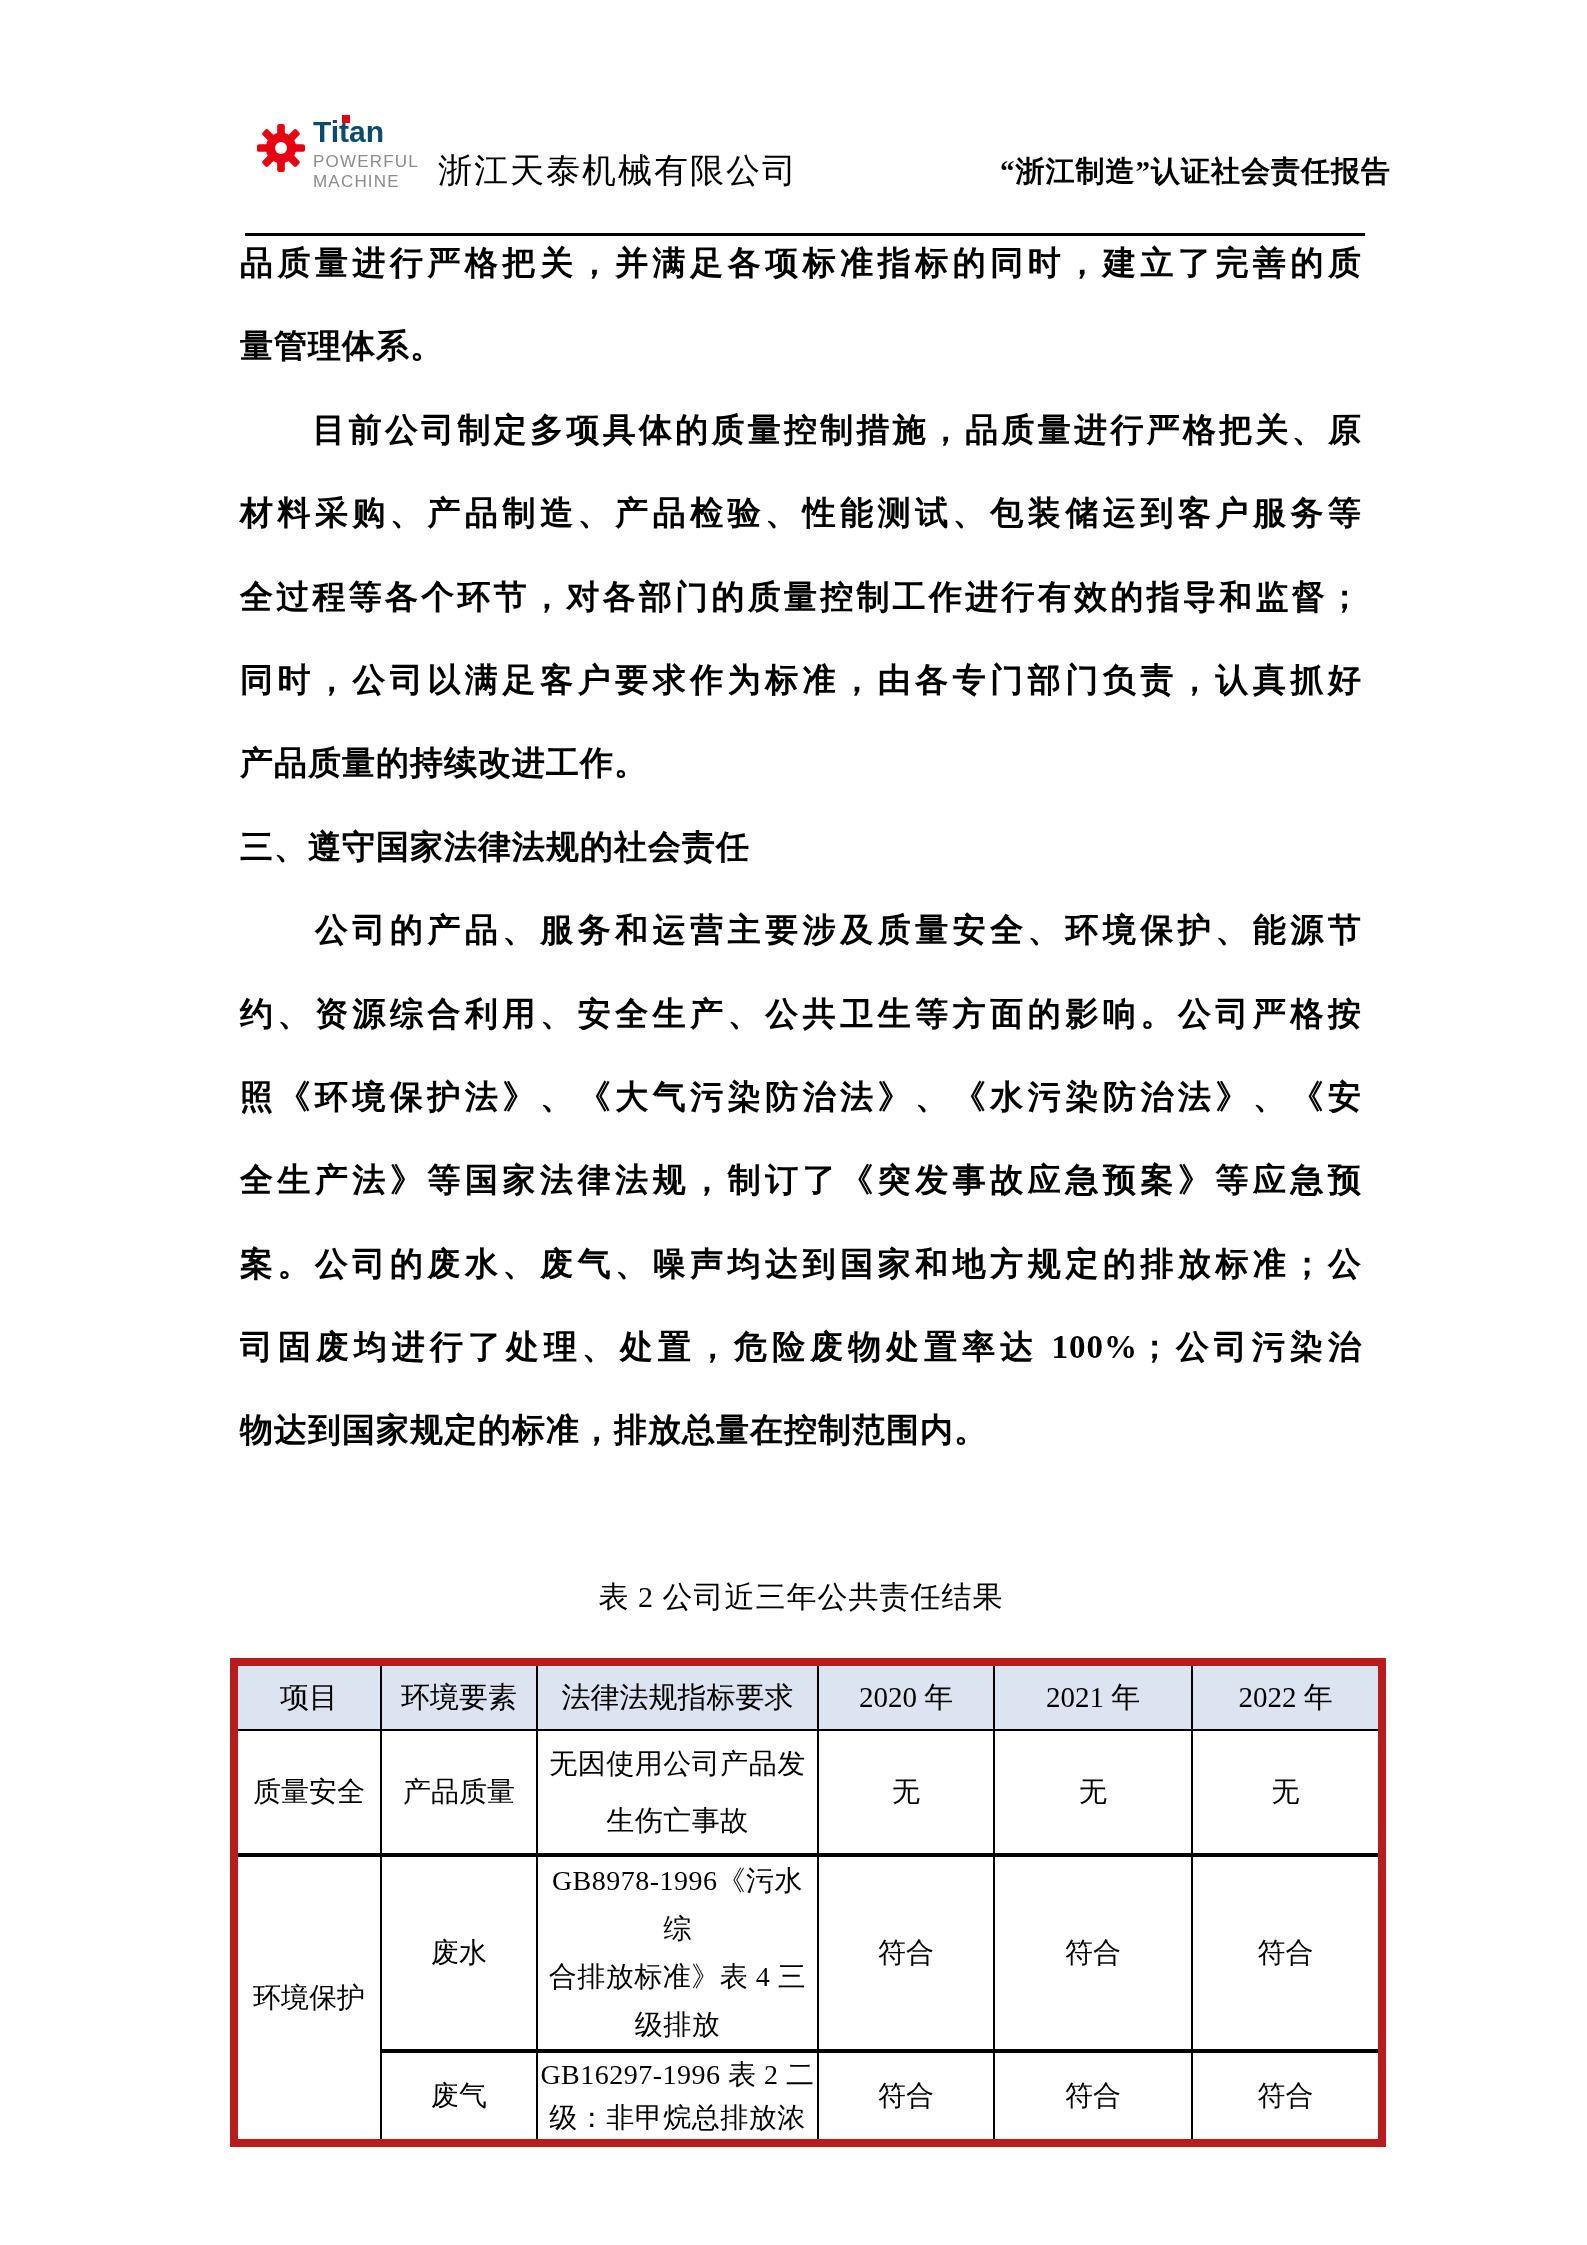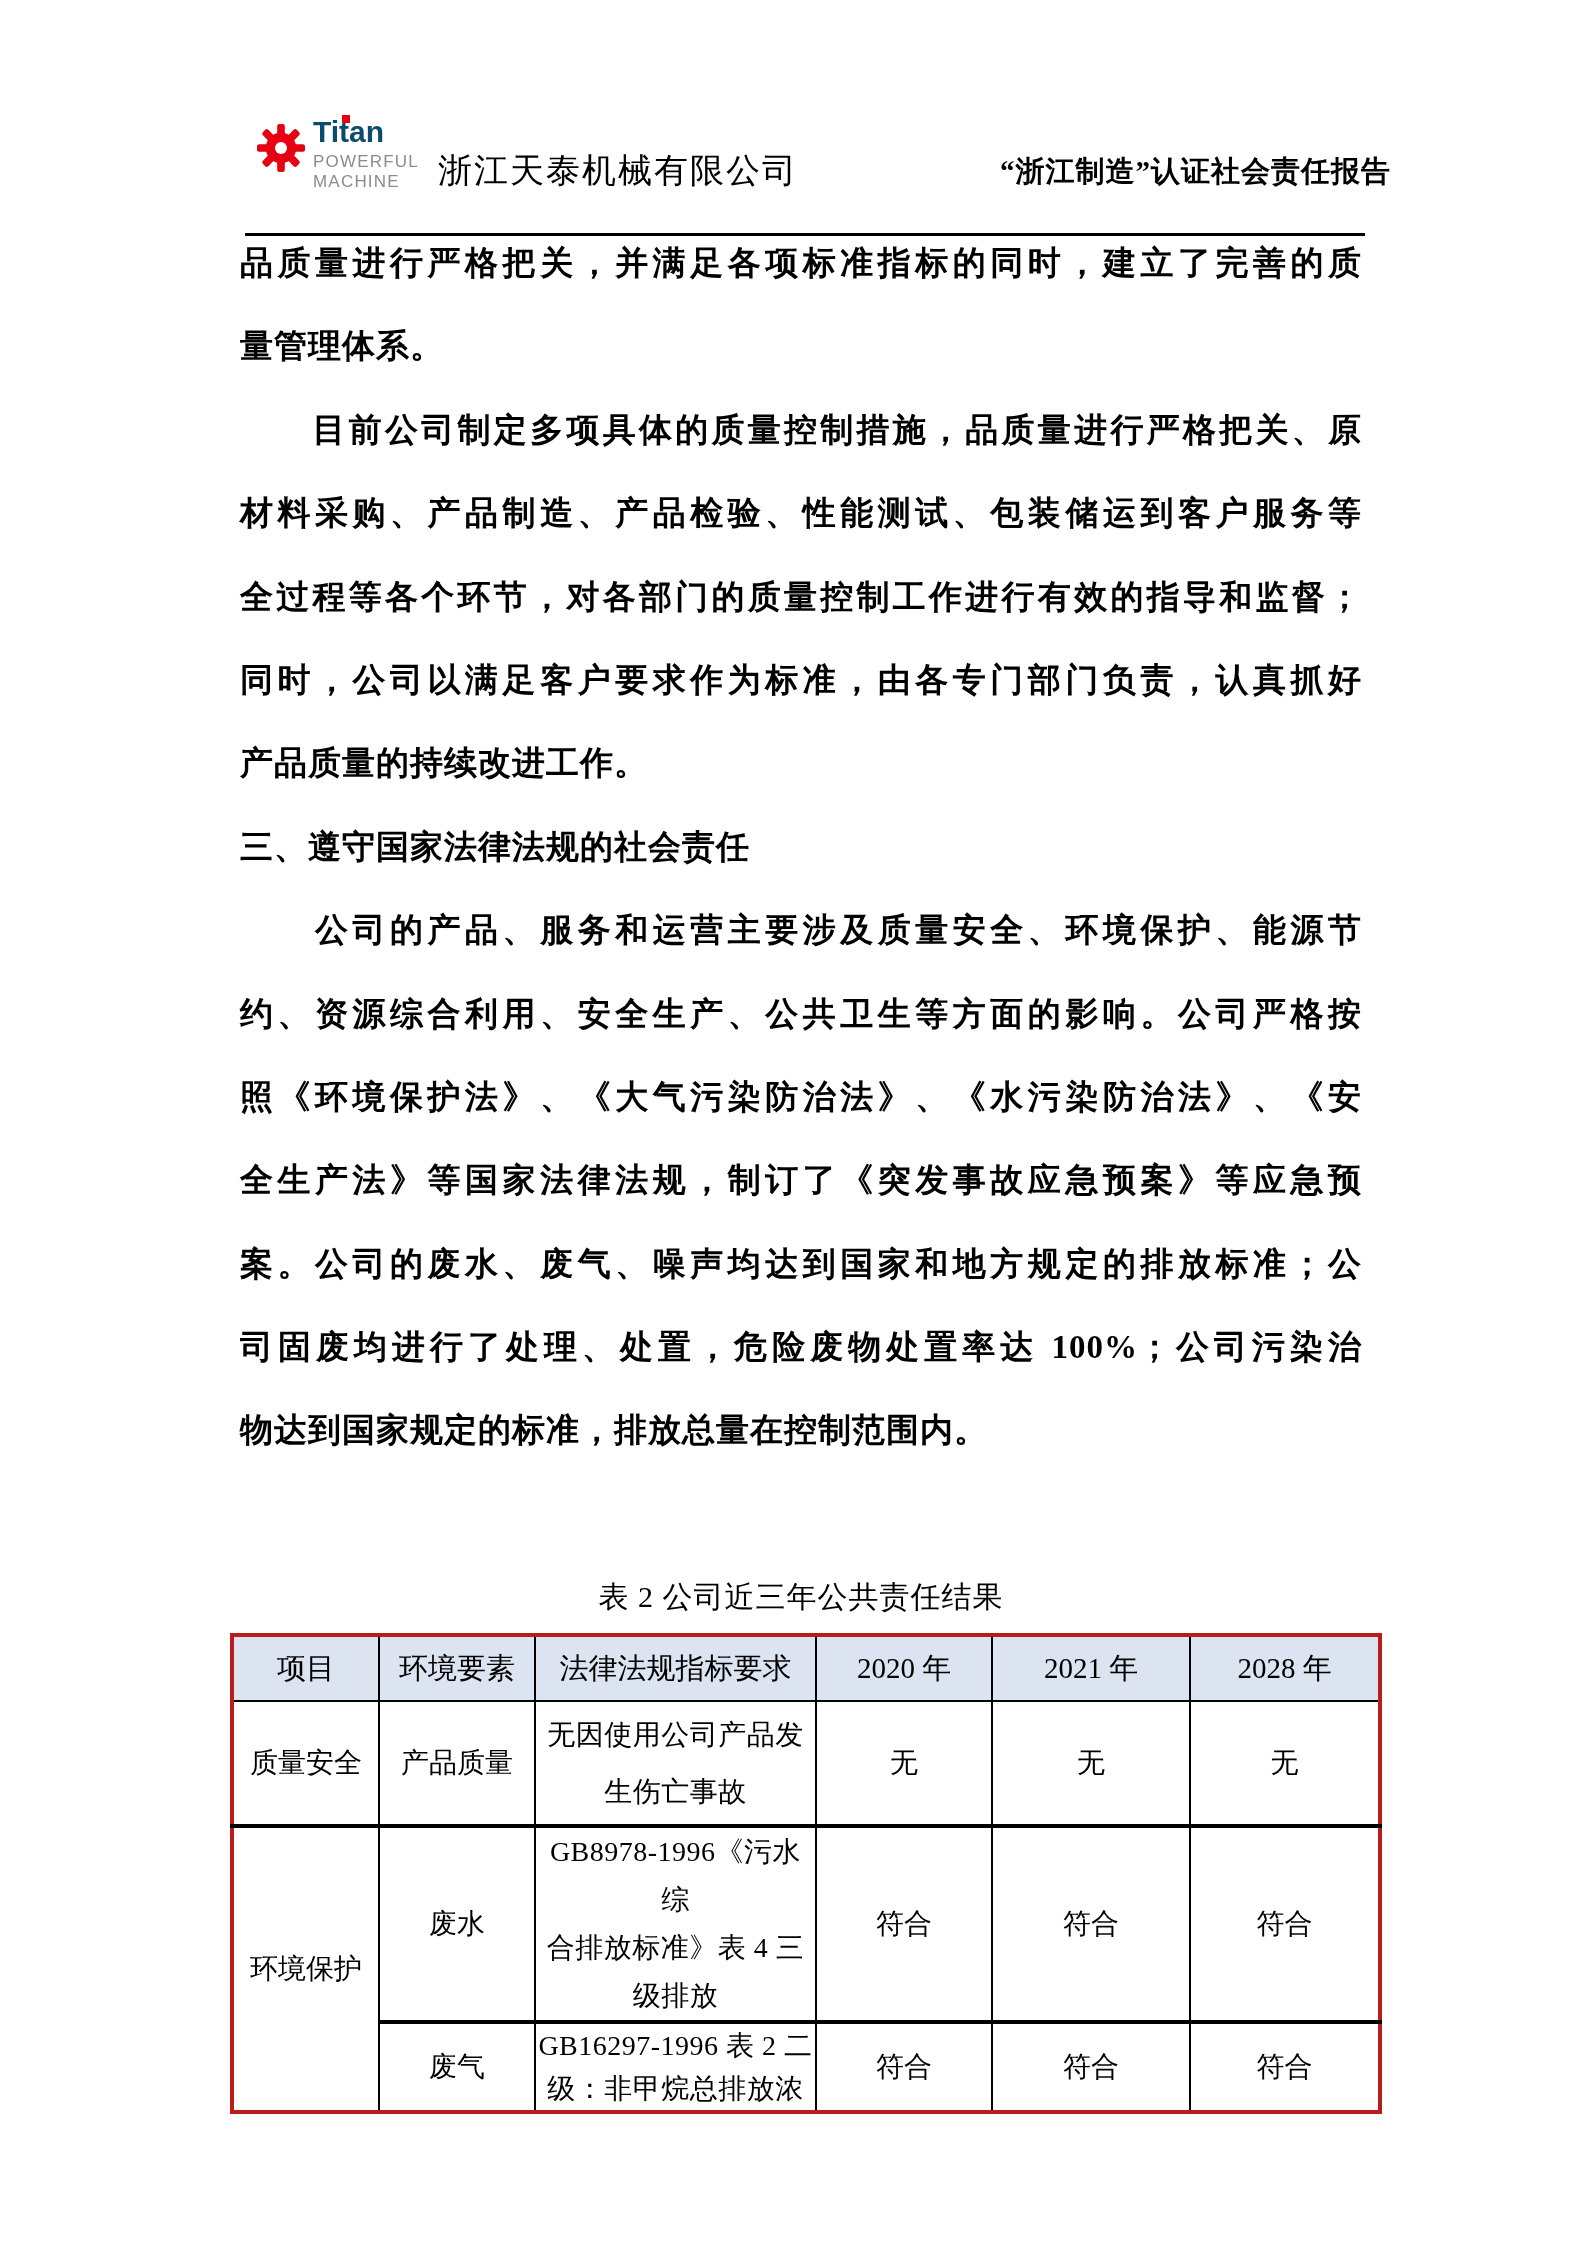--- a/index.html
+++ b/index.html
@@ -40,7 +40,7 @@
               table-layout:fixed;width:1148px;font-size:28px;}
   .resp-table th,.resp-table td{border:2px solid #000;text-align:center;
               vertical-align:middle;padding:0;overflow:hidden;font-weight:normal;}
-  .resp-table{border:4px solid #b91c1c;}
+  .resp-table{border:8px solid #b91c1c;margin-top:25px;}
   .resp-table th{background:var(--table-header-bg,#dbe4f0);font-size:29px;height:63px;}
   tr.r1>td{height:122px;border-top:2px solid #000;}
   tr.r2>td{height:123px;border-top:4px solid #000;}

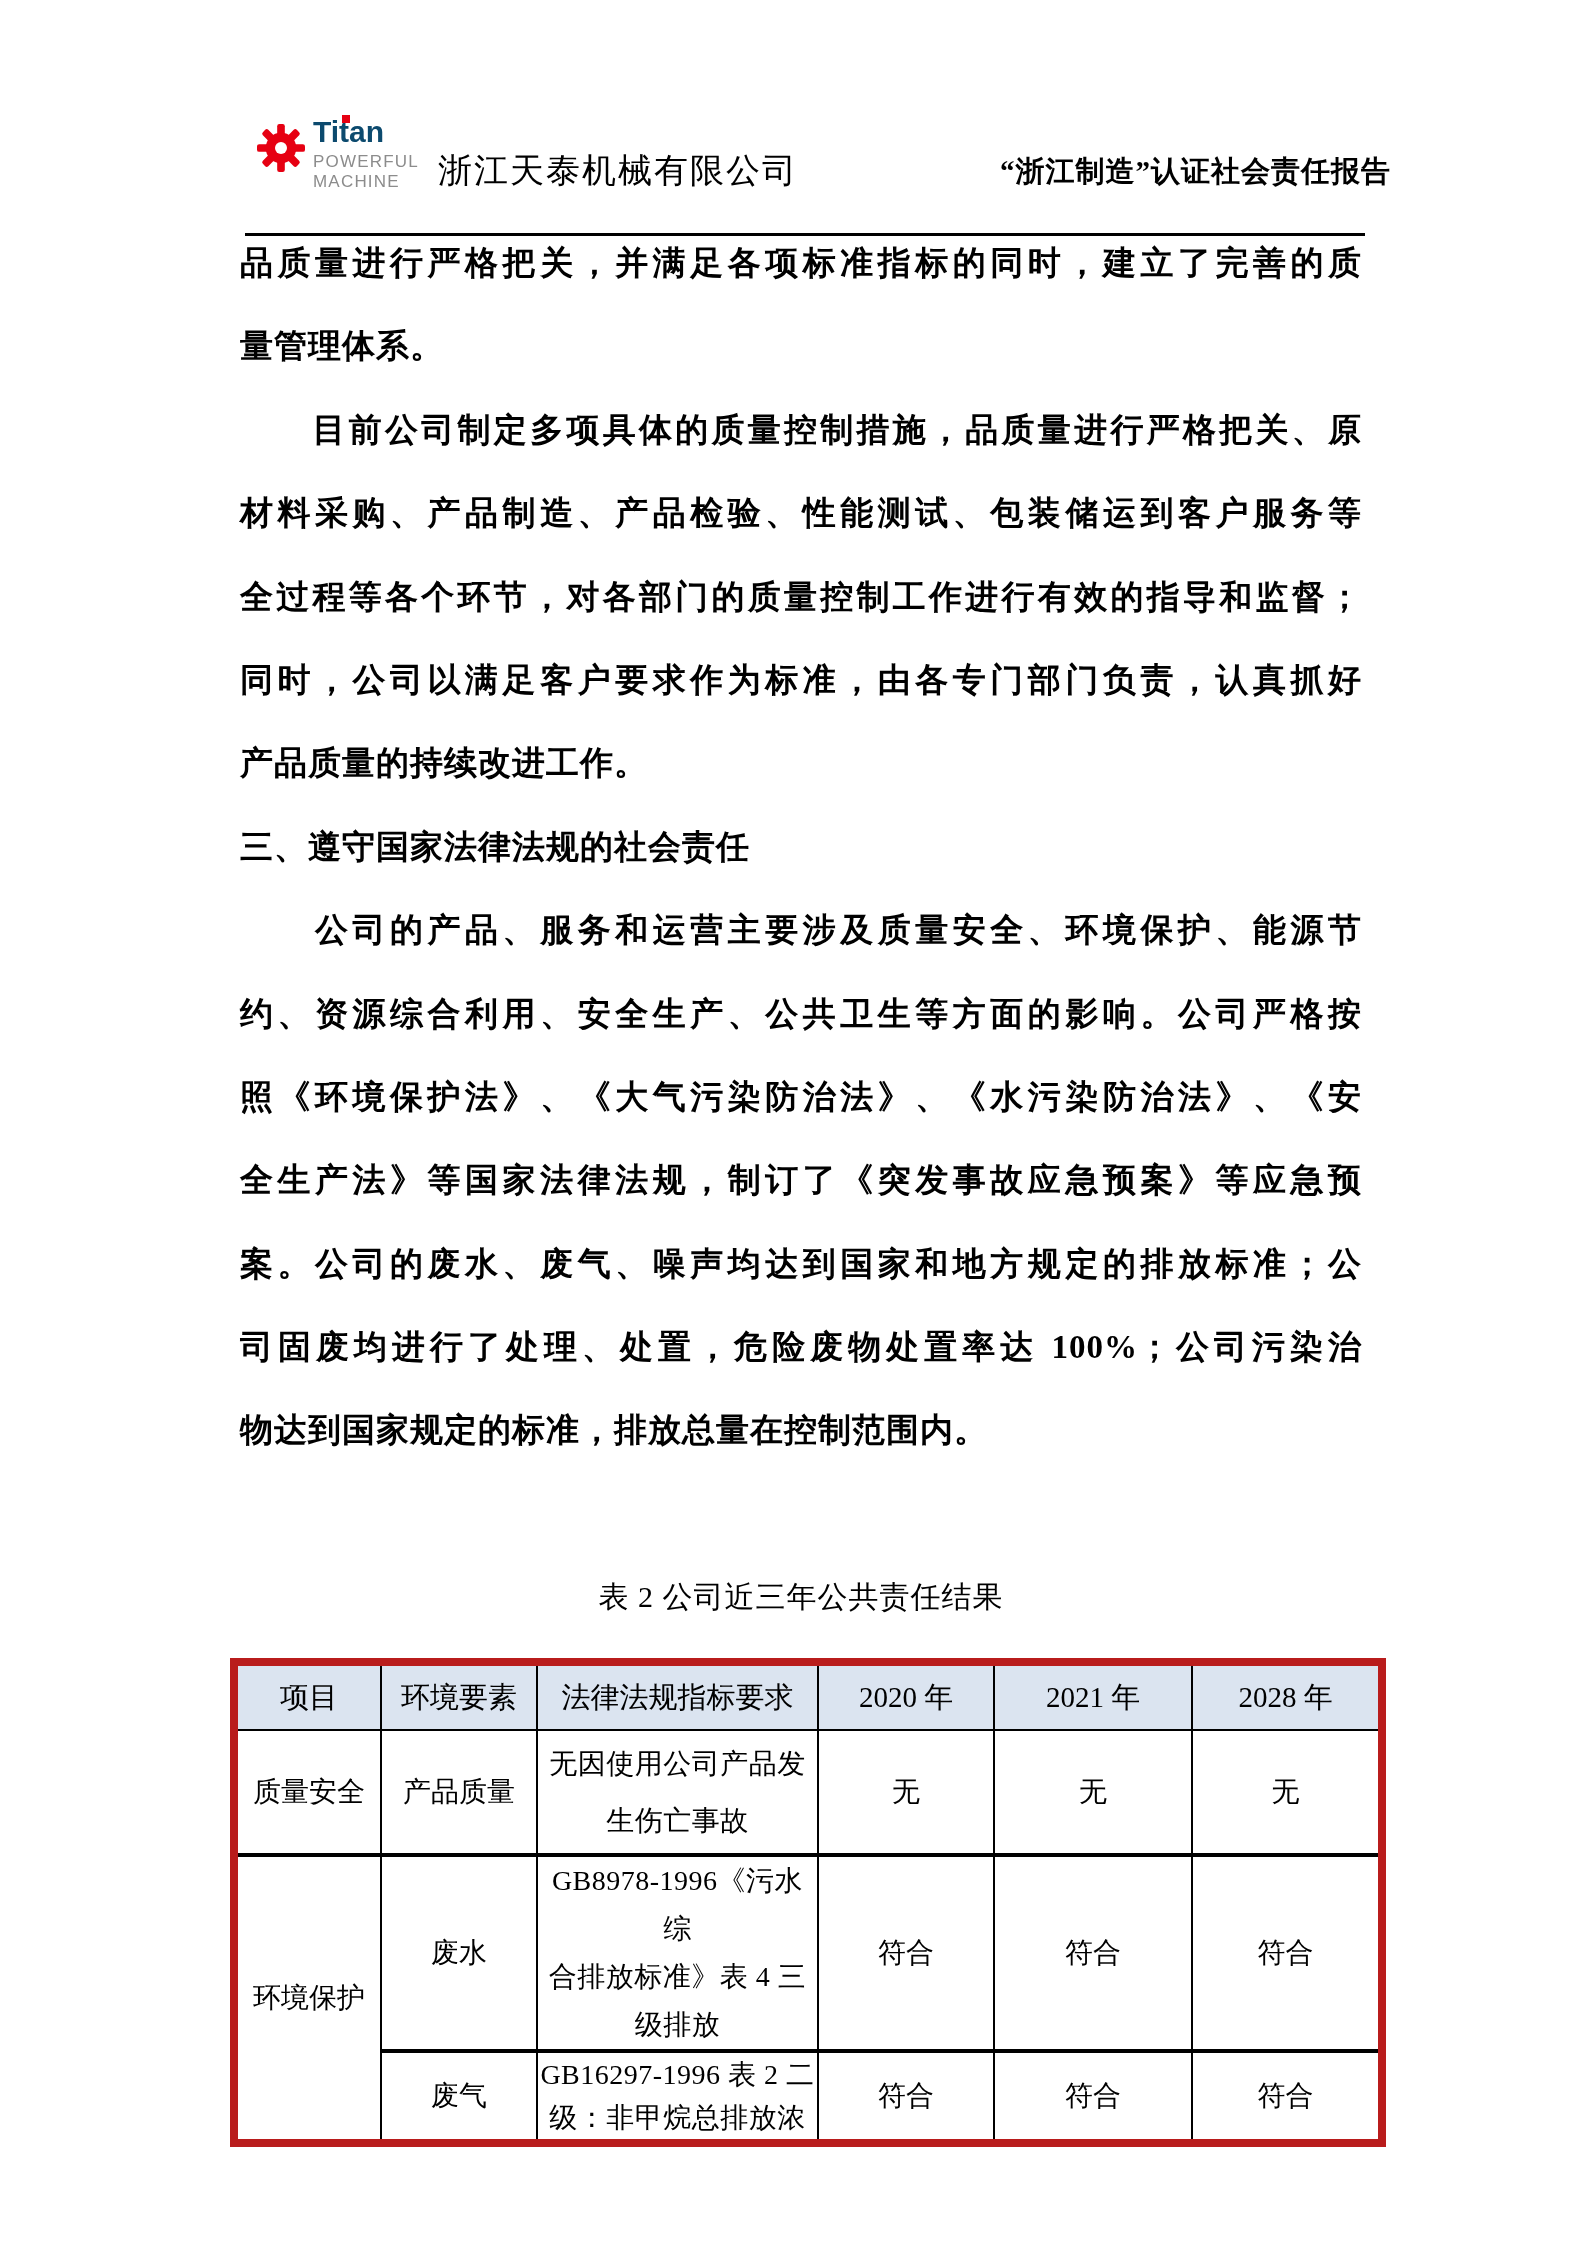--- a/index.html
+++ b/index.html
@@ -118,7 +118,7 @@
         <th>法律法规指标要求</th>
         <th>2020 年</th>
         <th>2021 年</th>
-        <th>2028 年</th>
+        <th>2022 年</th>
       </tr>
     </thead>
     <tbody>

